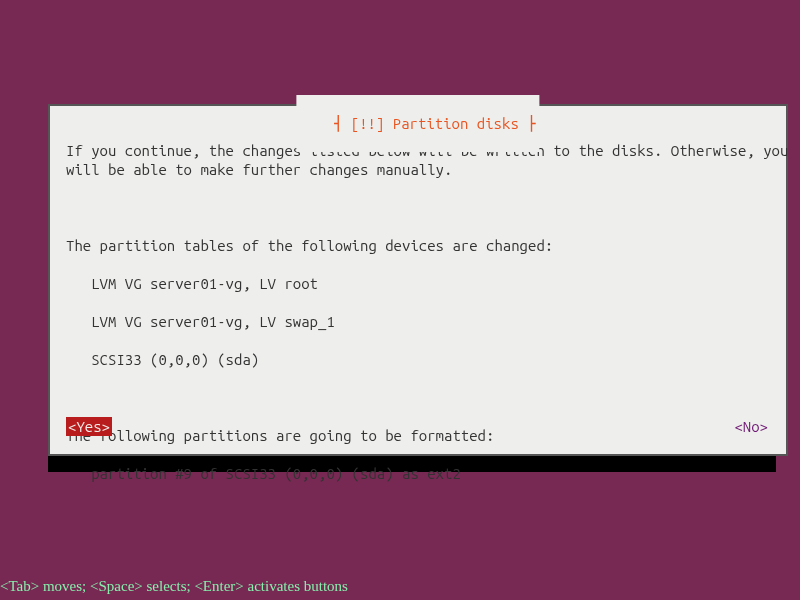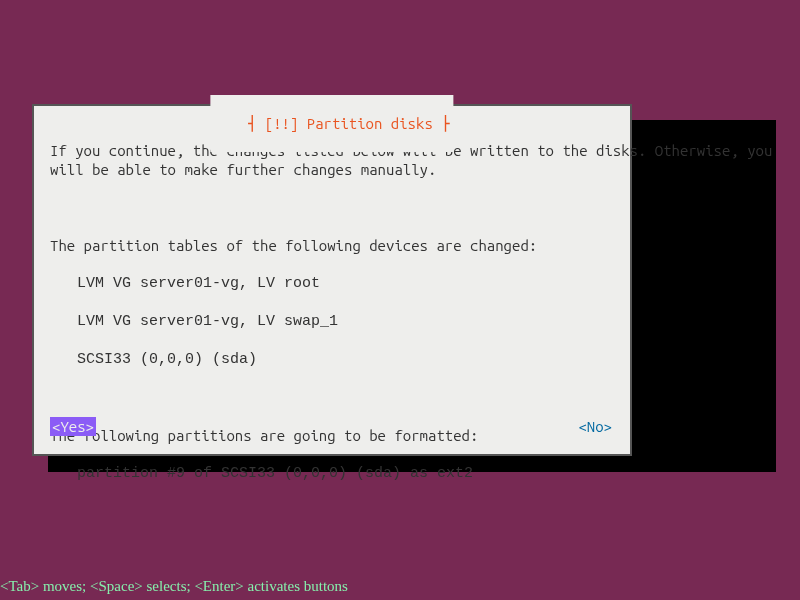--- a/index.html
+++ b/index.html
@@ -24,9 +24,9 @@
   }
   .dialog {
     position: absolute;
-    left: 32px;
+    left: 48px;
     top: 104px;
-    width: 600px;
+    width: 740px;
     height: 352px;
     background: #eeeeec;
     border: 2px solid #555;

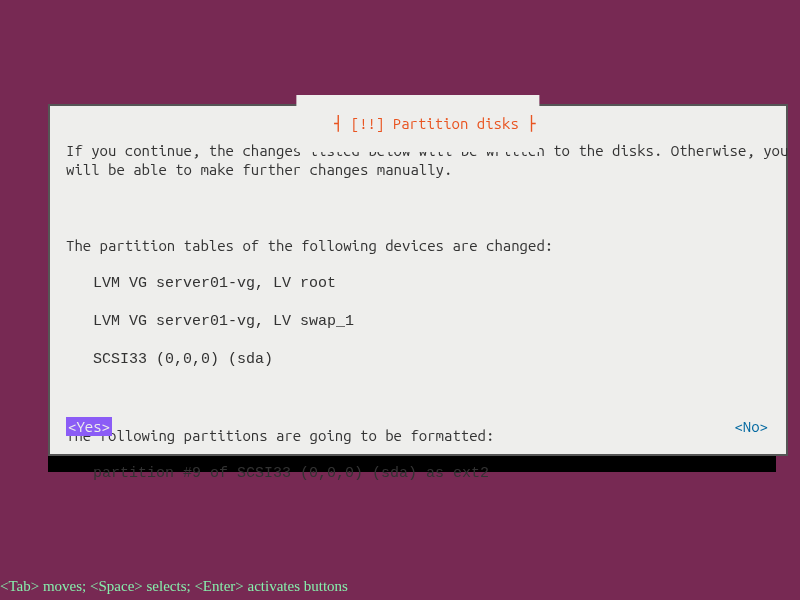--- a/index.html
+++ b/index.html
@@ -48,7 +48,7 @@
     font-family: inherit;
     color: #333;
   }
-  .indent { padding-left: 3ch; display: block; font-family: Liberation Mono, monospace; }
+  .indent { padding-left: 3ch; display: block; }
   .buttons {
     position: absolute;
     bottom: 18px;

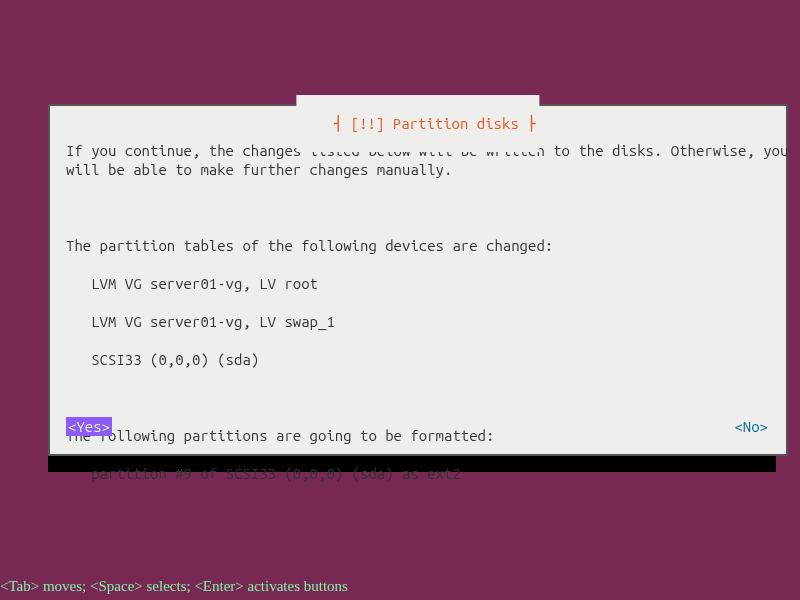--- a/index.html
+++ b/index.html
@@ -62,7 +62,7 @@
     padding: 0 2px;
   }
   .btn.selected {
-    background: #8b5cf6;
+    background: #b91c1c;
     color: #eeeeec;
   }
   .footer {

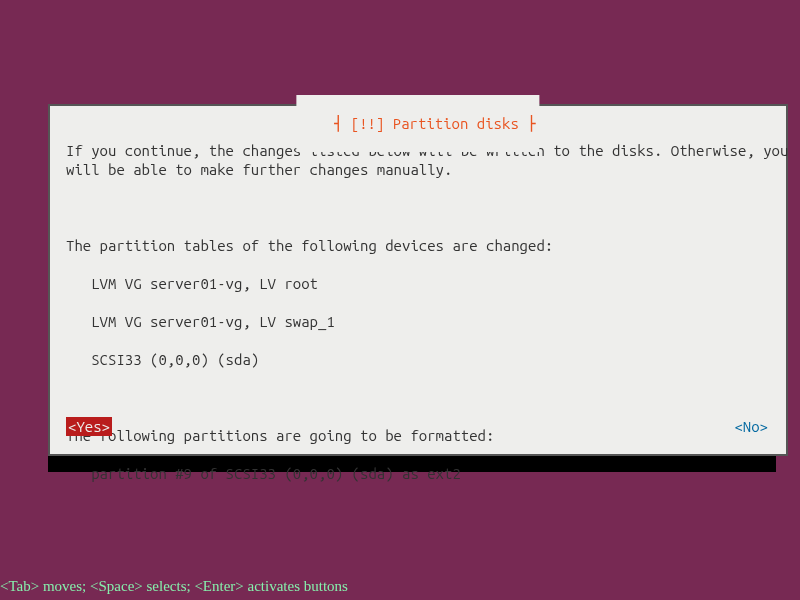--- a/index.html
+++ b/index.html
@@ -58,7 +58,7 @@
     justify-content: space-between;
   }
   .btn {
-    color: #0369a1;
+    color: #701a75;
     padding: 0 2px;
   }
   .btn.selected {

